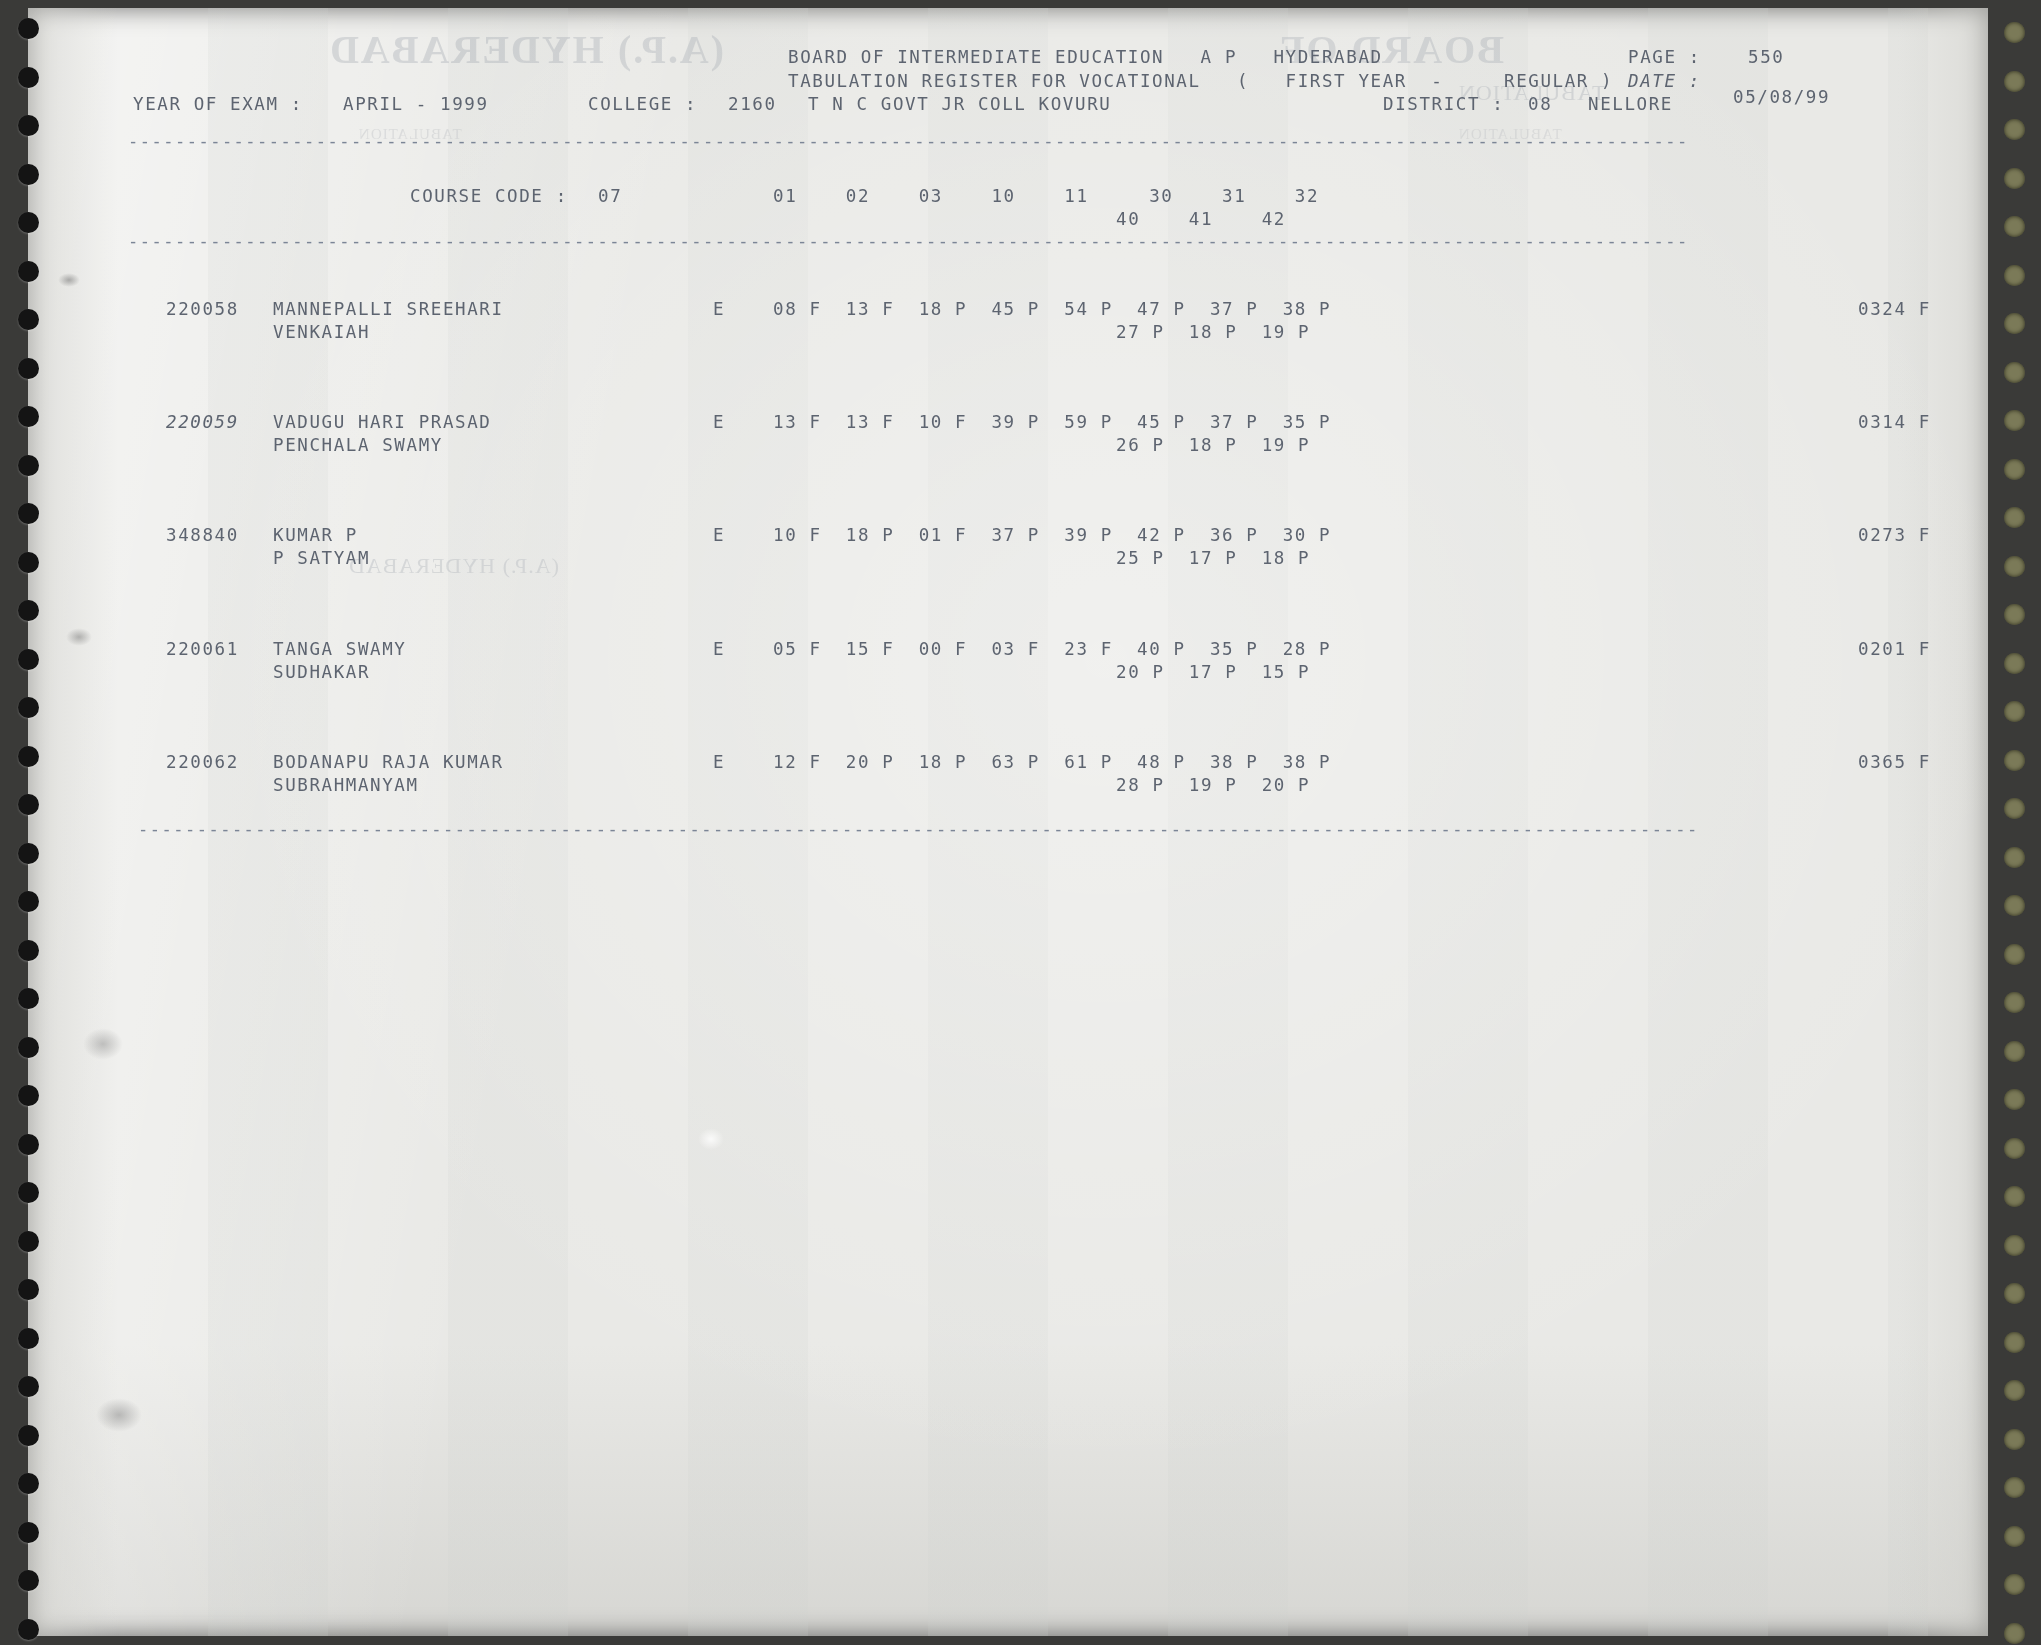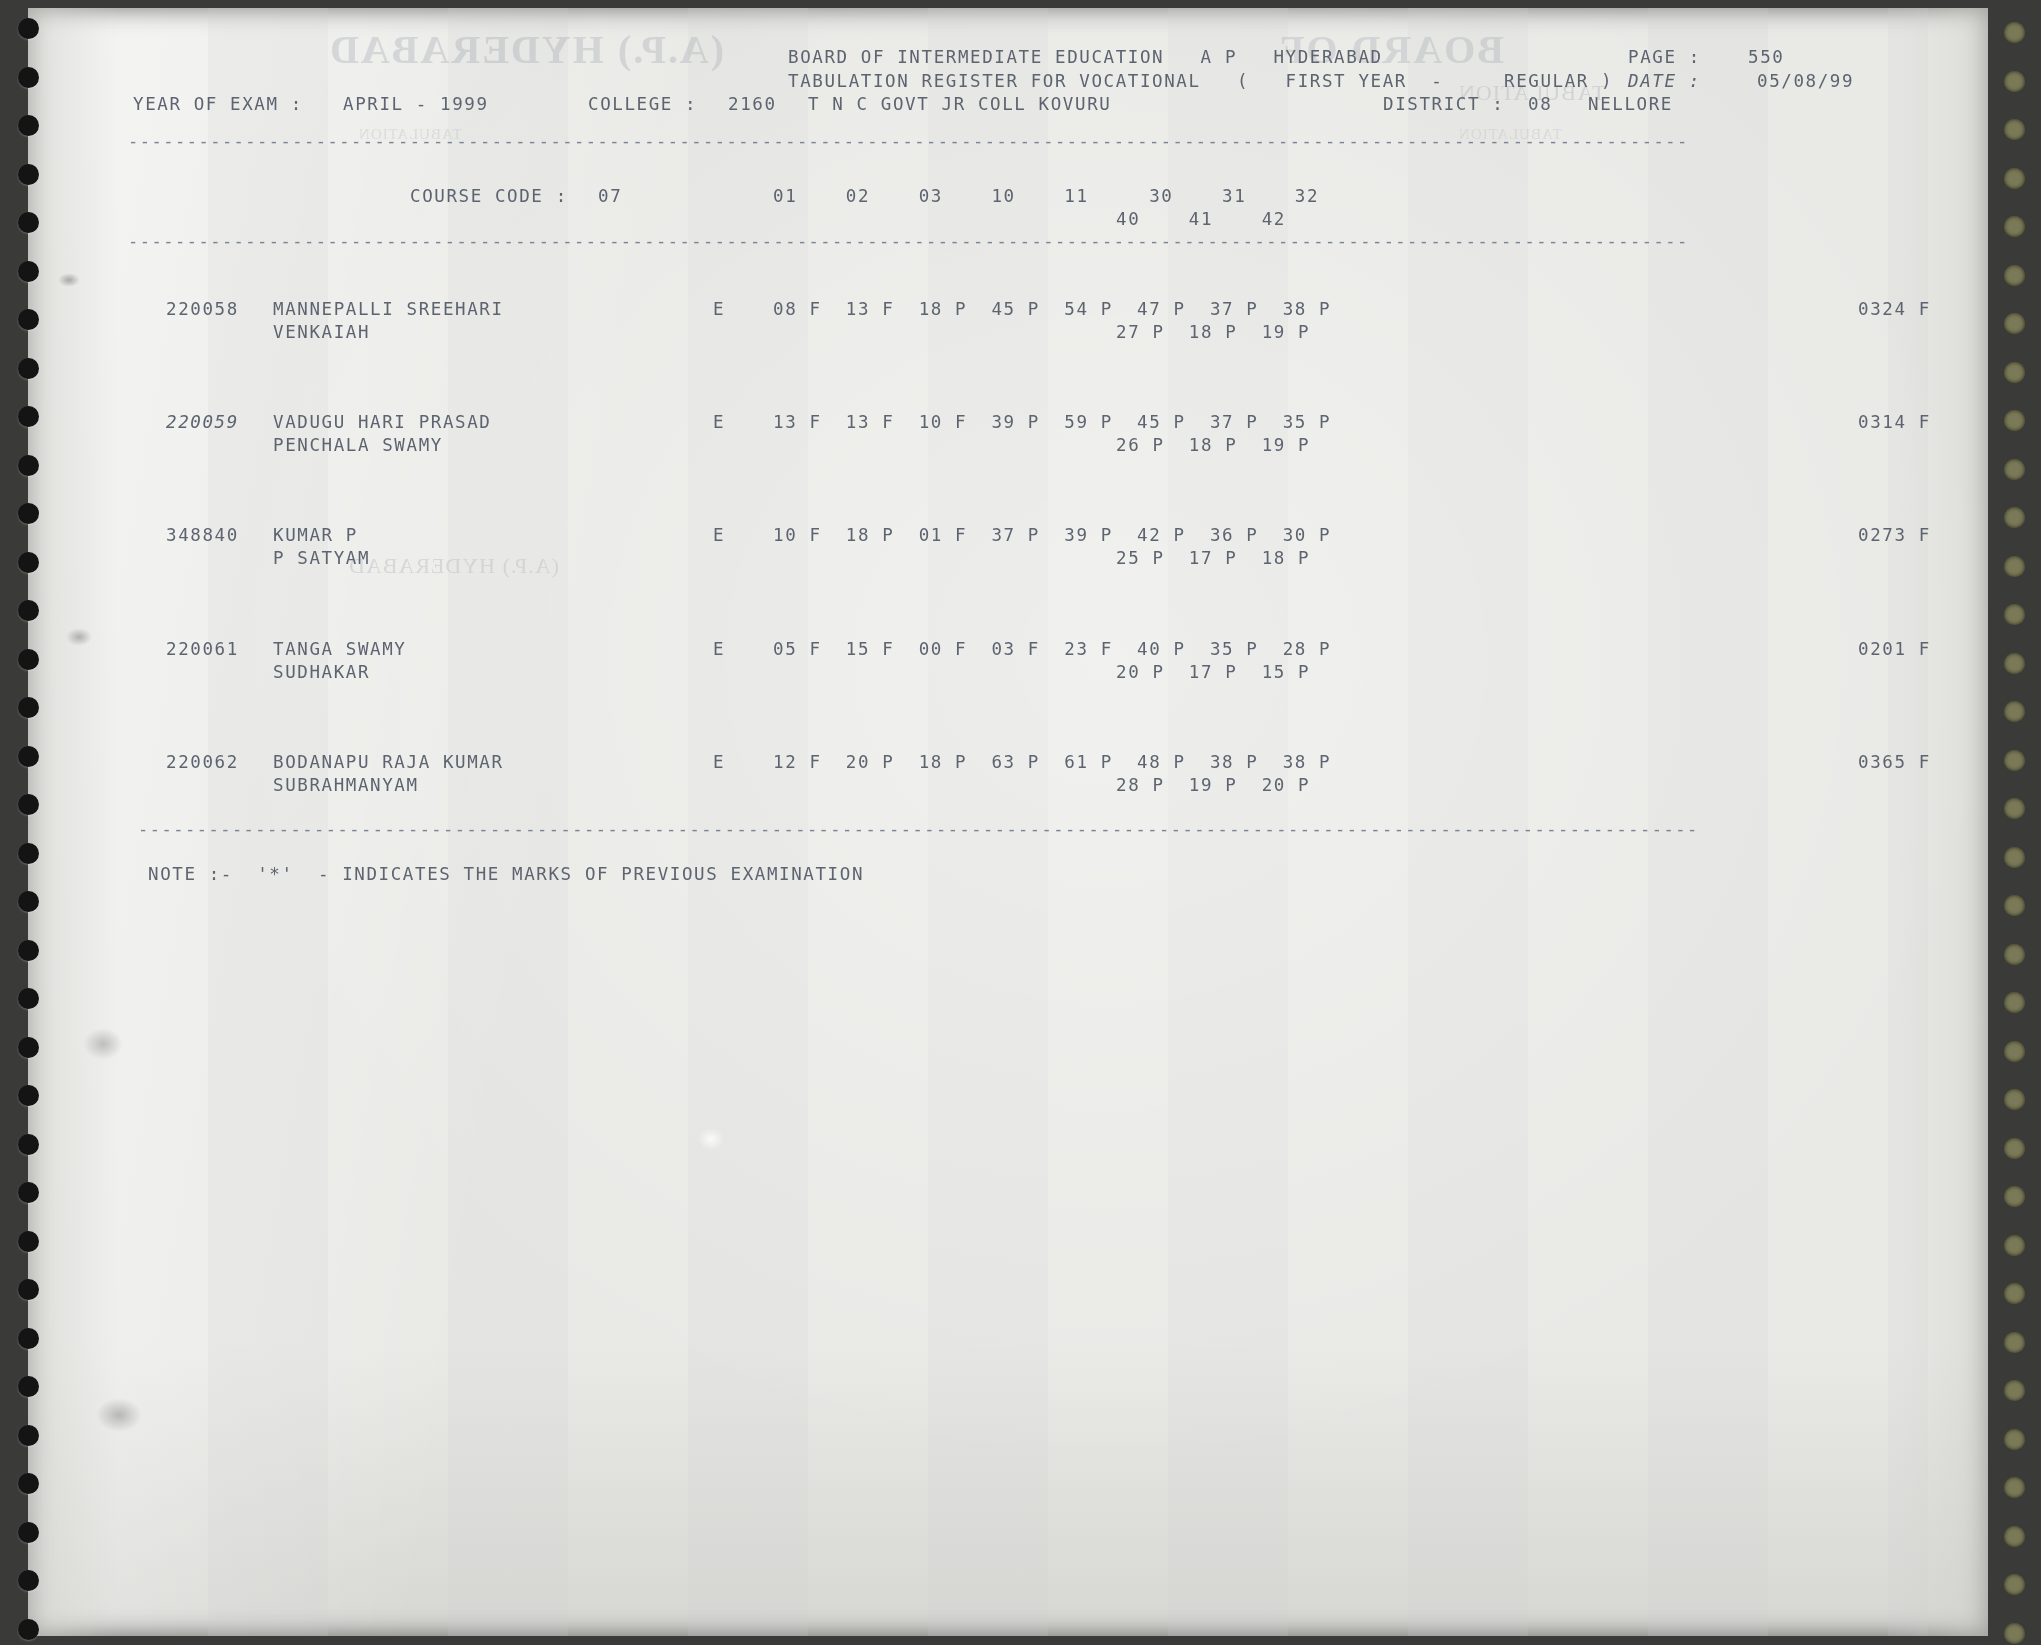--- a/index.html
+++ b/index.html
@@ -144,7 +144,7 @@
       <div class="t" style="left:1720px; top:38px;">550</div>
 
       <div class="t" style="left:1600px; top:62px;font-style:italic;">DATE :</div>
-      <div class="t" style="left:1705px; top:62px;margin-left:24px;">05/08/99</div>
+      <div class="t" style="left:1705px; top:78px;">05/08/99</div>
 
       <div class="t" style="left:105px; top:85px;">YEAR OF EXAM :</div>
       <div class="t" style="left:315px; top:85px;">APRIL - 1999</div>

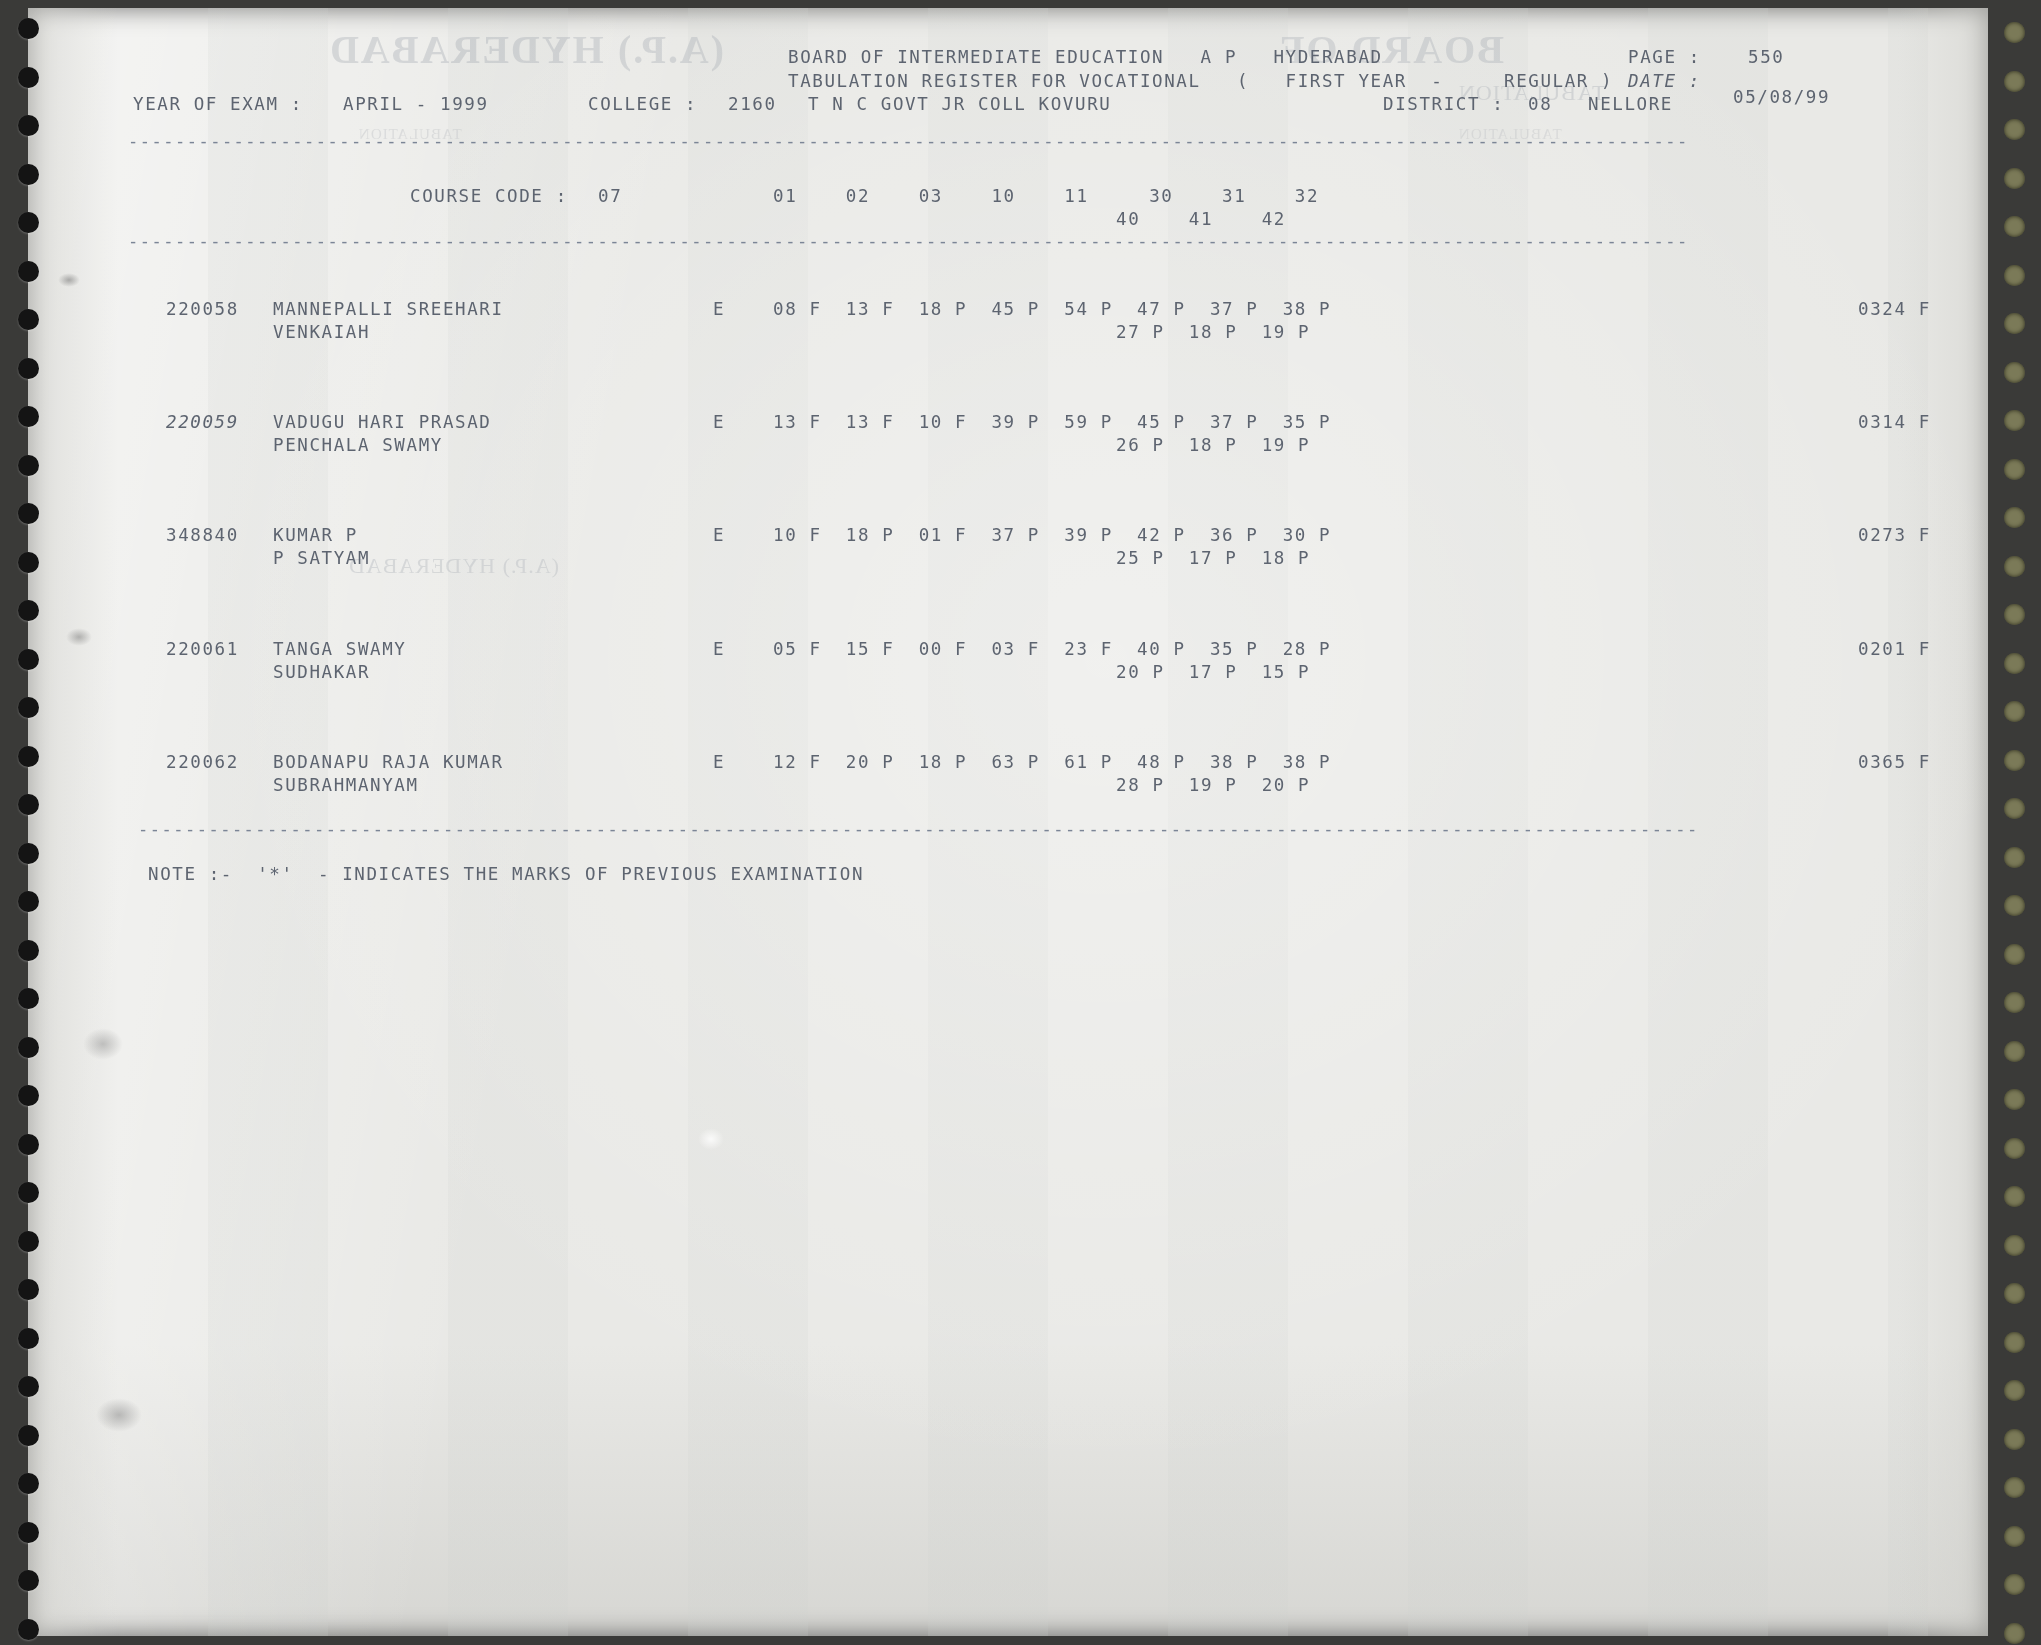--- a/index.html
+++ b/index.html
@@ -218,7 +218,6 @@
       <div class="rule" style="left:110px; top:810px; width:1560px;">------------------------------------------------------------------------------------------------------------------------------------------------------------------------</div>
 
       
-      <div class="t" style="left:120px; top:855px;">NOTE :-  '*'  - INDICATES THE MARKS OF PREVIOUS EXAMINATION</div>
 
     </div>
   </div>

